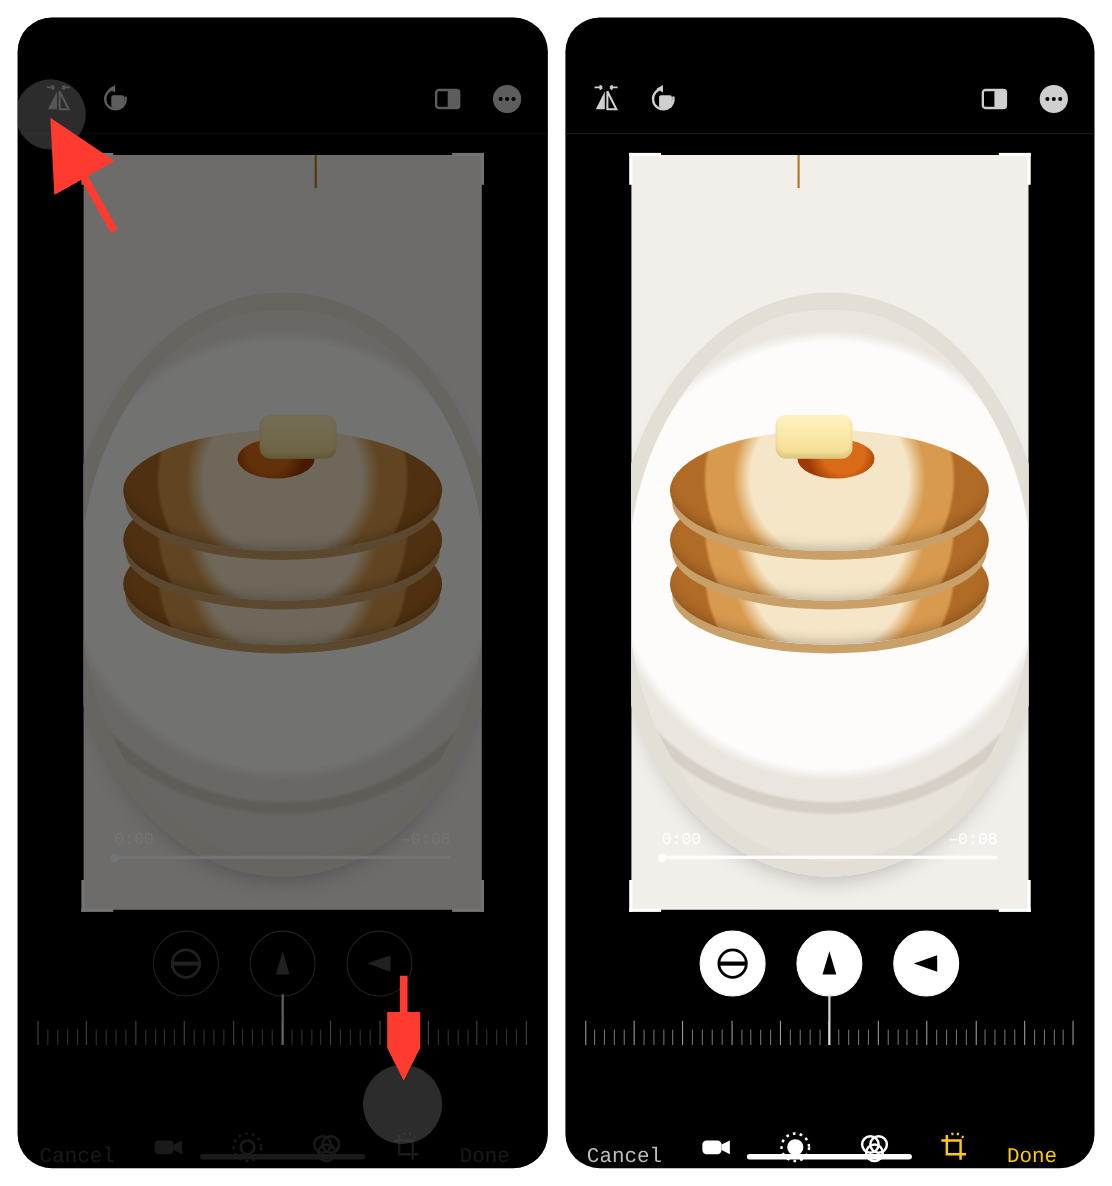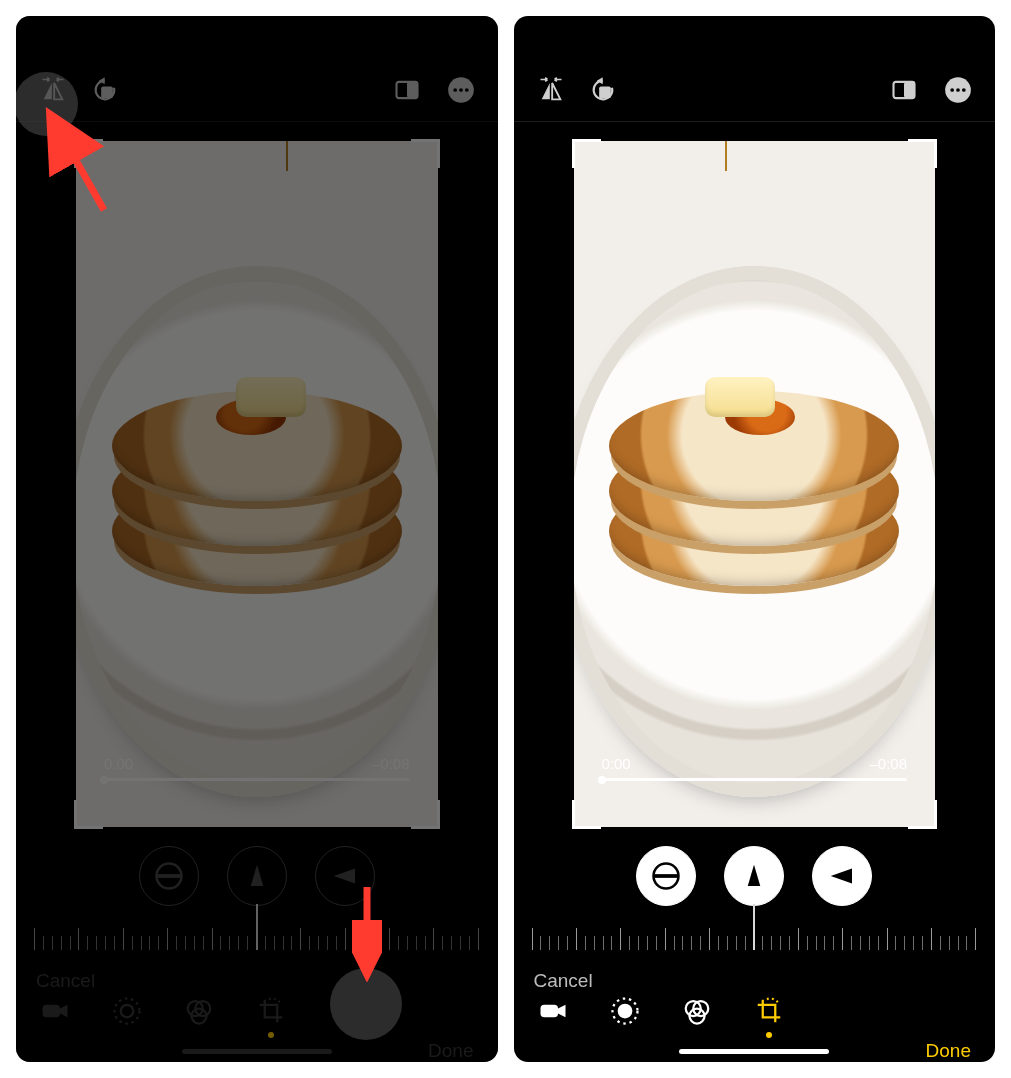--- a/index.html
+++ b/index.html
@@ -4,7 +4,7 @@
 <style>
   html,body{margin:0;padding:0;background:#fff;font-family:-apple-system,Helvetica,Arial,sans-serif;}
   .wrap{display:flex;gap:16px;padding:16px;box-sizing:border-box;width:1011px;}
-  .phone{position:relative;flex:1;height:1046px;background:#000;border-radius:14px;overflow:hidden;}
+  .phone{position:relative;flex:1;height:1046px;background:#000;border-radius:31px;overflow:hidden;font-family:Liberation Mono, monospace;}
   .phone.dim::after{content:"";position:absolute;inset:0;background:rgba(0,0,0,.55);pointer-events:none;z-index:5;}
   .phone.dim .arrow,.phone.dim .highlight{z-index:6;}
   

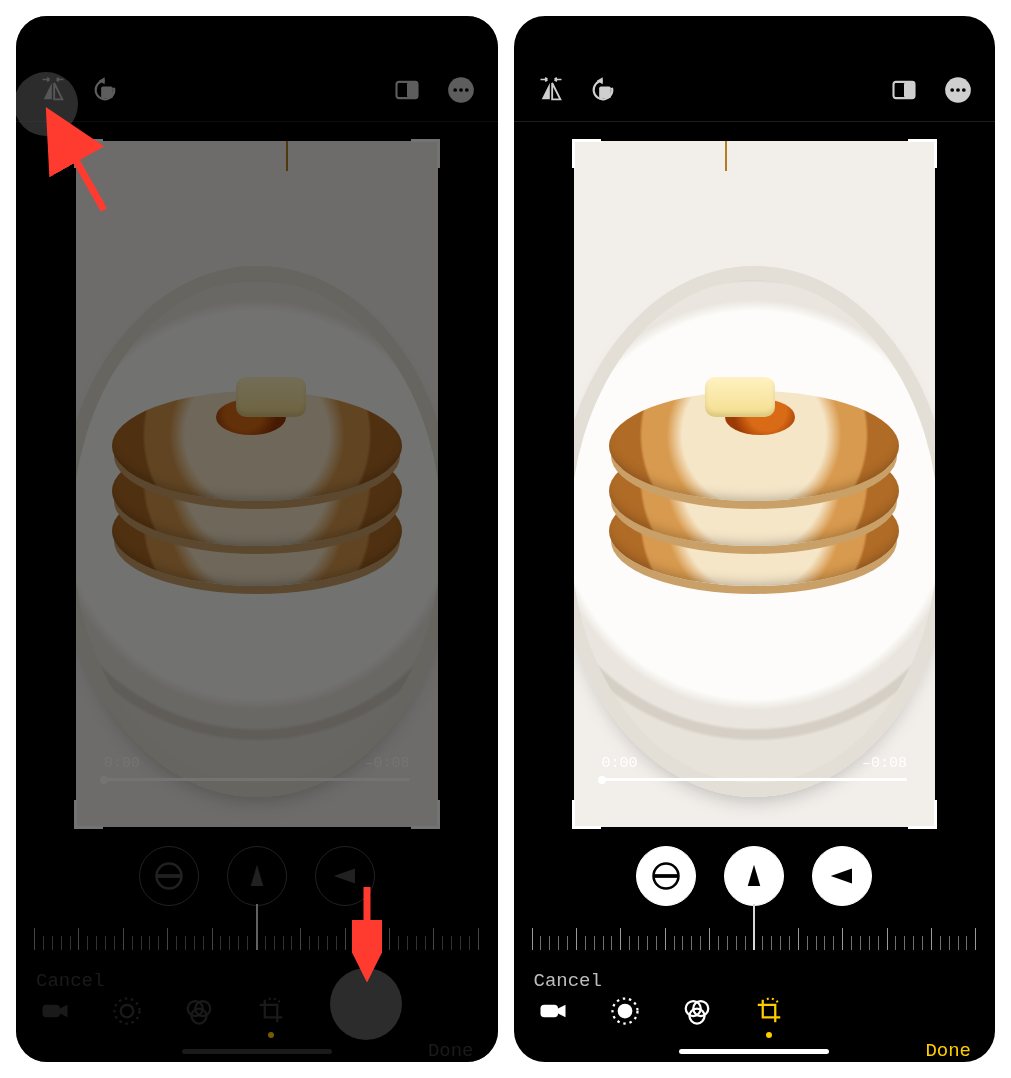--- a/index.html
+++ b/index.html
@@ -53,7 +53,7 @@
   .tick.big{height:22px;background:#9a9a9a;}
   .rcenter{position:absolute;left:50%;bottom:0;transform:translateX(-50%);width:2px;height:46px;background:#d8d8d8;}
   
-  .bbar{position:absolute;left:0;right:4px;bottom:0;height:92px;display:flex;align-items:flex-start;padding:0 20px;box-sizing:border-box;flex-direction:column;}
+  .bbar{position:absolute;left:0;right:14px;bottom:0;height:92px;display:flex;align-items:flex-end;padding:0 20px;box-sizing:border-box;}
   .bbar .lbl{font-size:19px;}
   .bbar .cancel{color:#bdbdbd;}
   .bbar .done{color:#ffcc00;margin-left:auto;}

